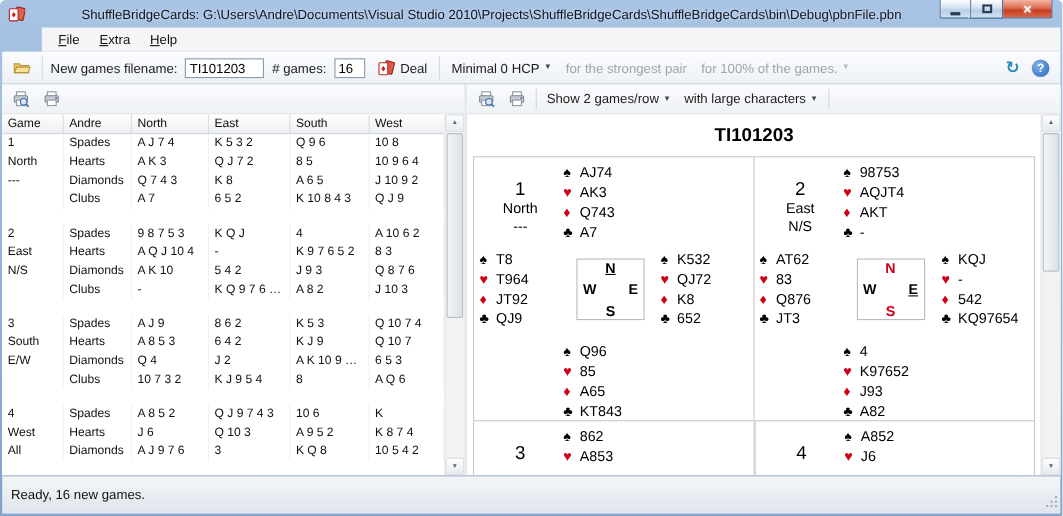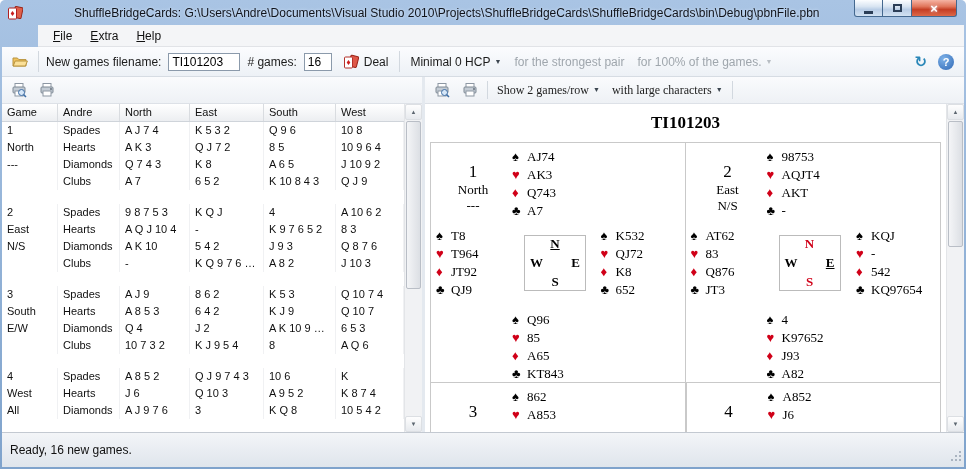--- a/index.html
+++ b/index.html
@@ -51,7 +51,7 @@
   .main { flex:1; display:flex; min-height:0; background:#fff; }
   .left-panel { flex:0 0 420px; display:flex; flex-direction:column; min-height:0; background:#fff; }
   .splitter { flex:0 0 3px; background:#e4e9ef; }
-  .right-panel { flex:1; display:flex; flex-direction:column; min-width:0; background:#fff;font-family:Liberation Serif, serif; }
+  .right-panel { flex:1; display:flex; flex-direction:column; min-width:0; background:#fff; }
   .panel-toolbar { flex:0 0 26px; background:linear-gradient(#fafbfd,#eef1f5); border-bottom:1px solid #dde1e7;
     display:flex; align-items:center; gap:6px; padding:0 6px; font-size:12px; color:#1c1c1c; }
   .icon-btn { width:22px; height:20px; display:flex; align-items:center; justify-content:center; border-radius:2px; }

